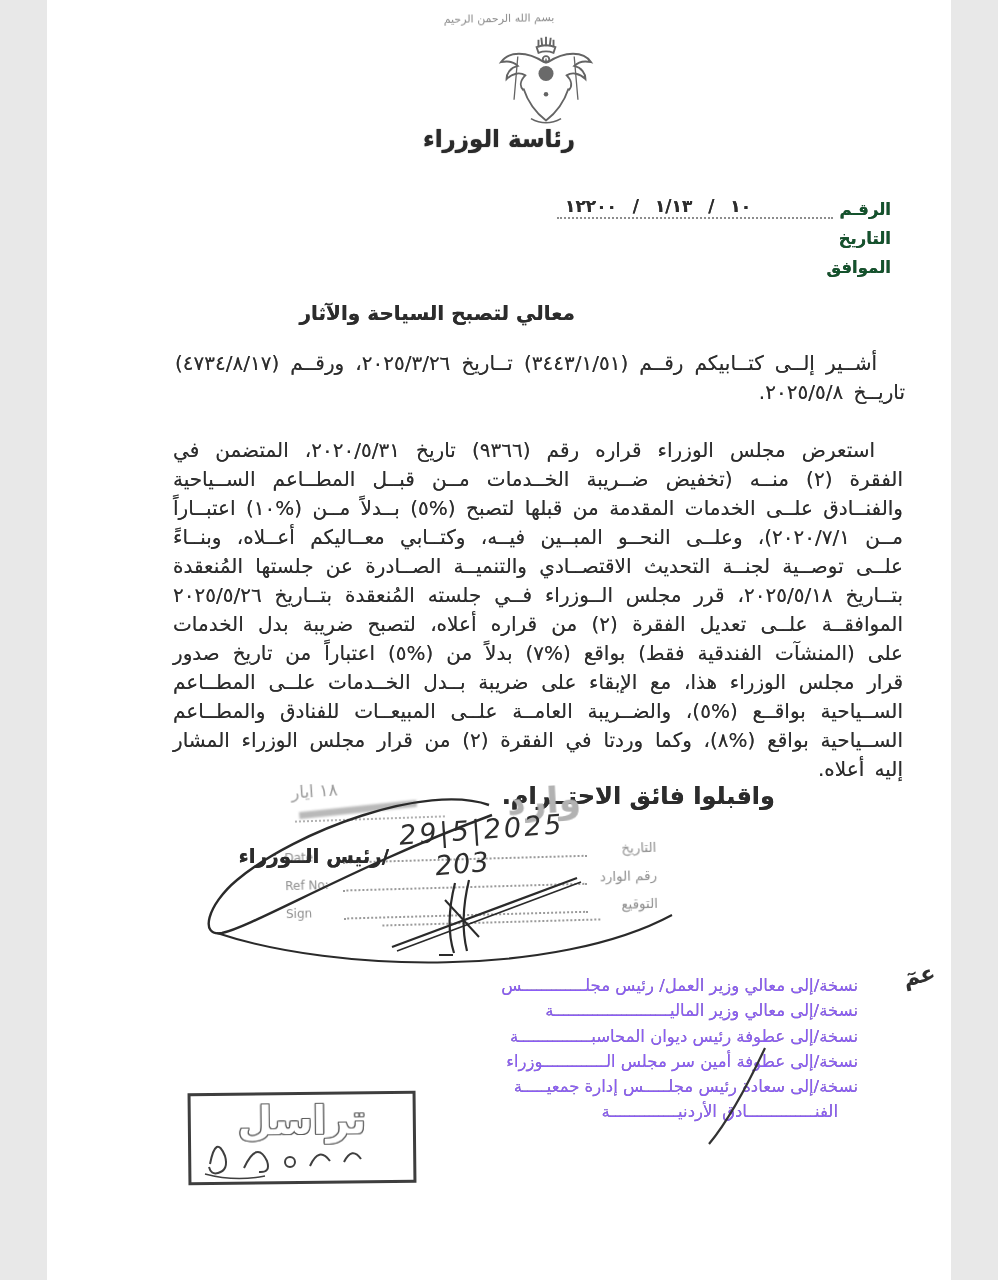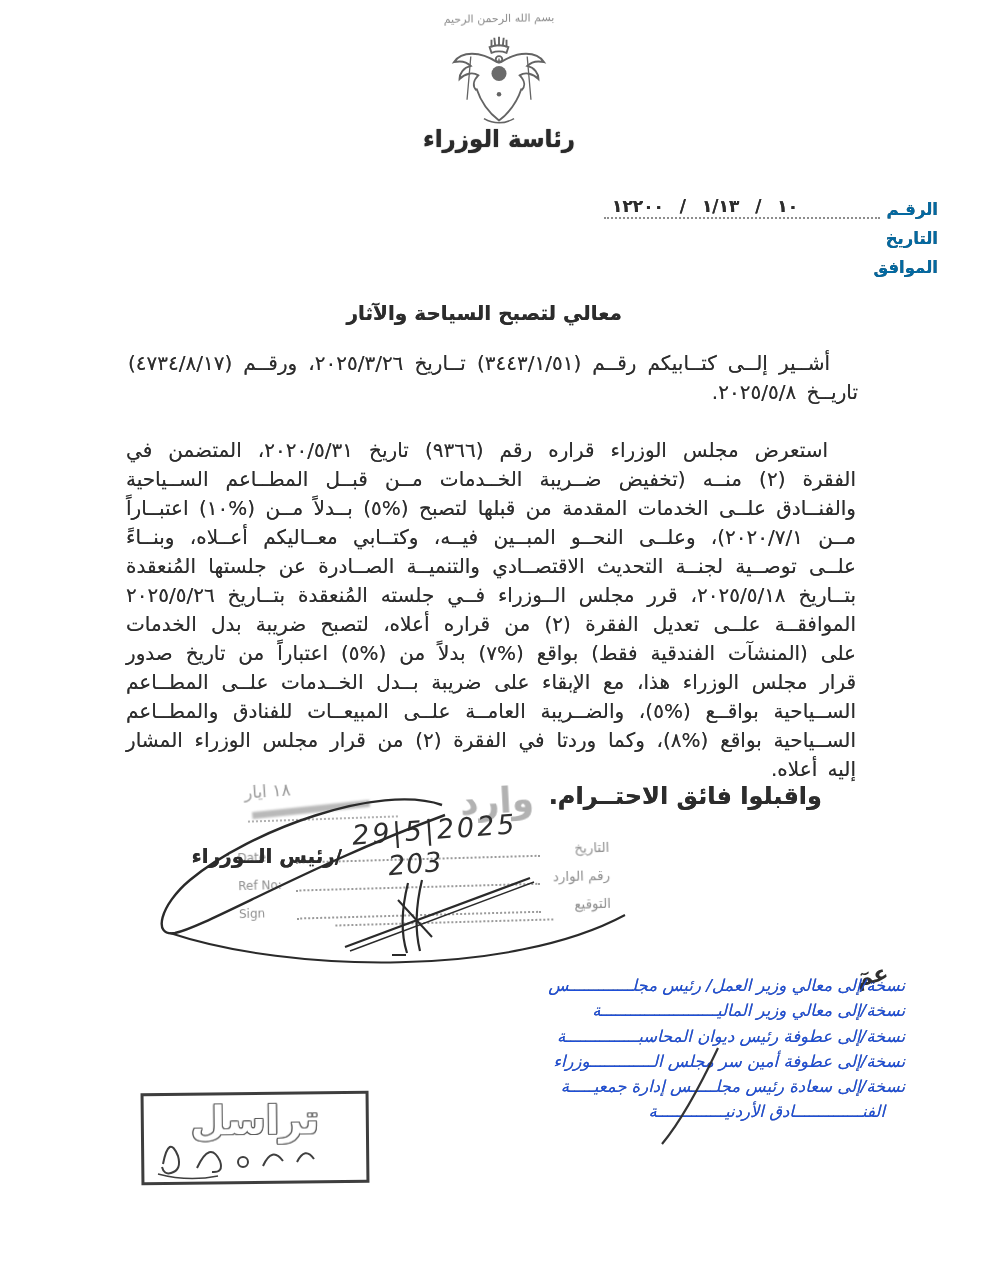--- a/index.html
+++ b/index.html
@@ -4,9 +4,9 @@
 <style>
   html,body{margin:0;padding:0;background:#e8e8e8;}
   .page{
-    position:relative; width:998px; height:1280px; margin:0 auto;
+    position:relative; width:864px; height:1280px; margin:0 auto;
     background:#ffffff; overflow:hidden;
-    font-family:"DejaVu Sans", sans-serif; color:#2c2c2c;
+    font-family:"DejaVu Sans", sans-serif; color:#2c2c2c;padding-left:40px;
   }
   .abs{position:absolute;}
   

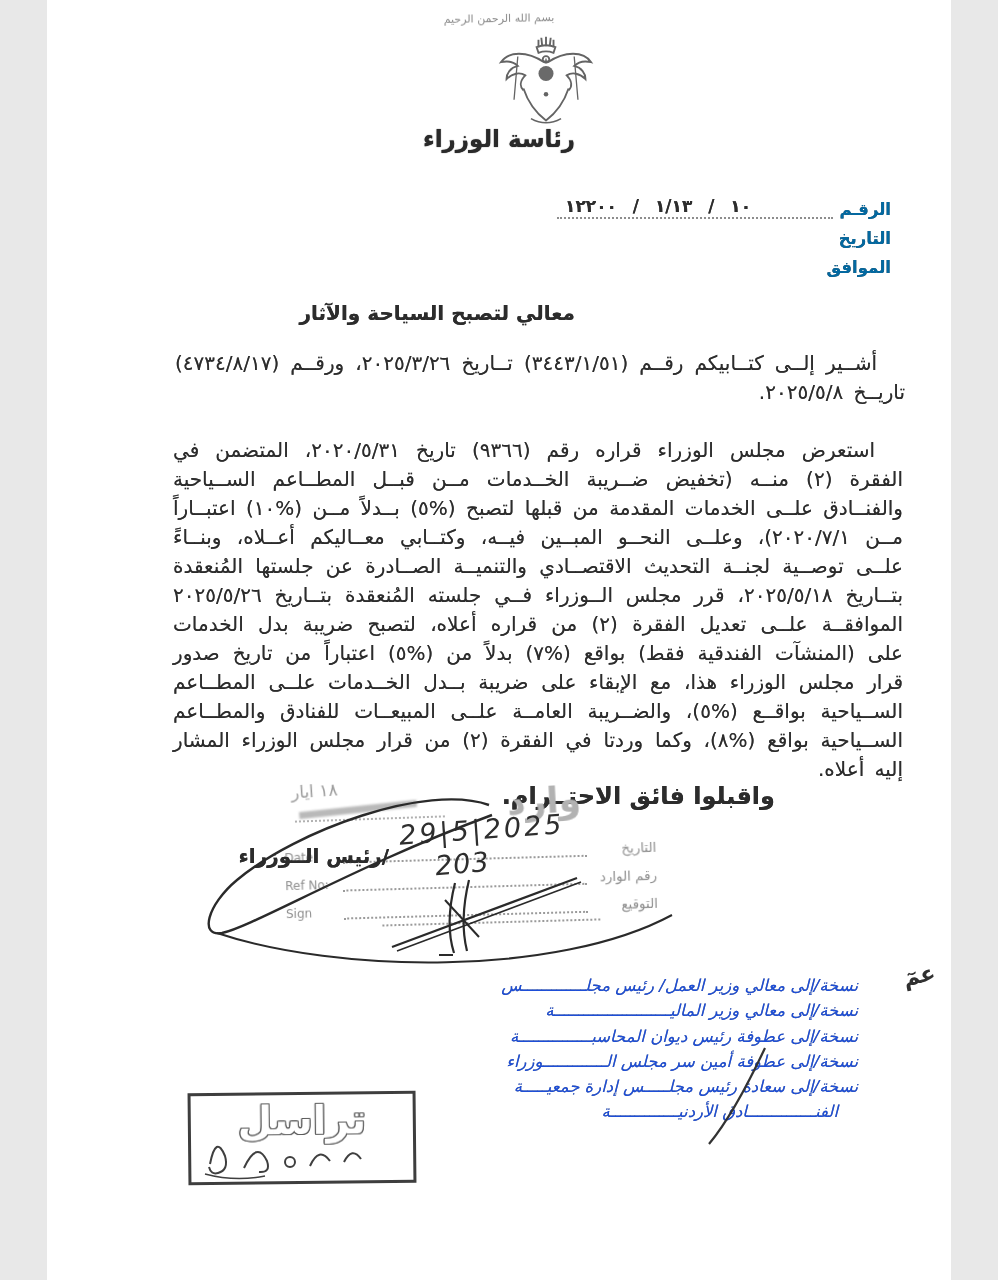--- a/index.html
+++ b/index.html
@@ -19,7 +19,7 @@
   
   .ref-block{top:190px; right:58px; width:336px; direction:rtl;}
   .ref-row{display:flex; align-items:flex-end; height:29px;}
-  .ref-label{width:58px; font-size:16.5px; font-weight:600; color:#0369a1;
+  .ref-label{width:58px; font-size:16.5px; font-weight:600; color:#14532d;
     text-shadow:0 0 .4px #444; padding-right:2px;}
   .ref-line{position:relative; flex:1; border-bottom:2px dotted #8d8d8d; height:27px;}
   .ref-value{position:absolute; bottom:1px; font-size:17px; font-weight:600;

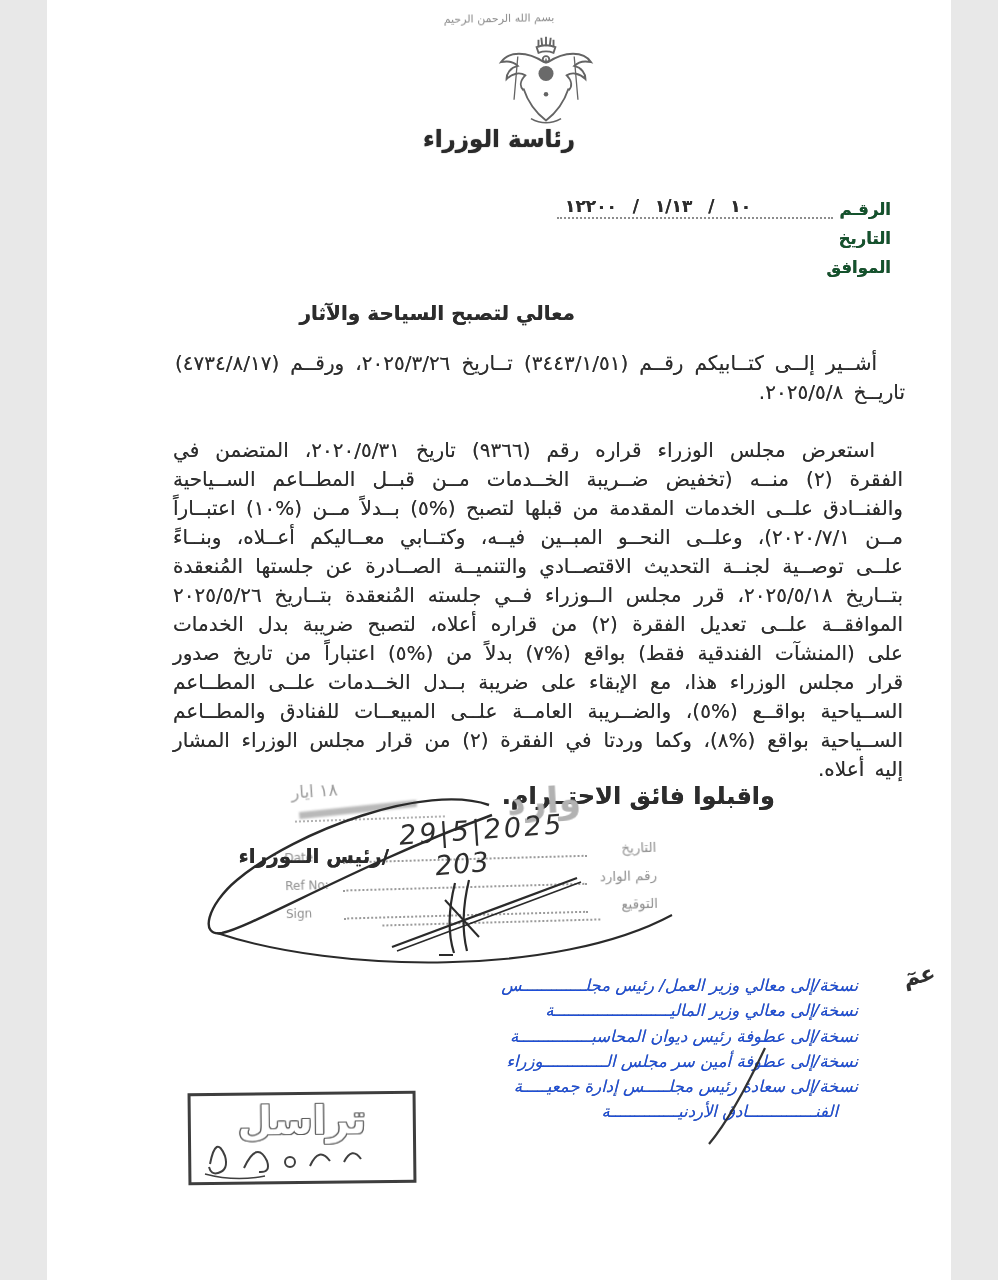--- a/index.html
+++ b/index.html
@@ -64,7 +64,7 @@
     transform:rotate(-12deg); color:#303030; direction:rtl;}
   
   .dist{top:973px; right:93px; width:418px; direction:rtl; font-size:16.5px;
-    line-height:25.3px; text-shadow:0 0 .4px rgba(45,45,45,.6); color:#1d4ed8;font-style:italic;}
+    line-height:25.3px; text-shadow:0 0 .4px rgba(45,45,45,.6); color:#8b5cf6;}
   .dist div{white-space:nowrap;}
   .ind1{margin-right:20px;}
   .ind2{margin-right:84px;}

